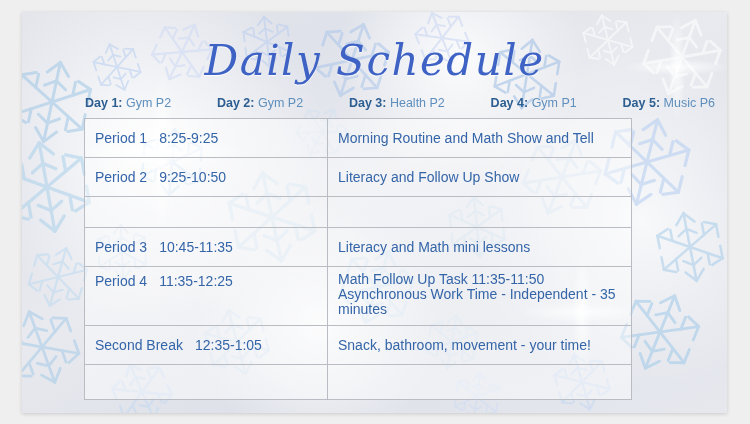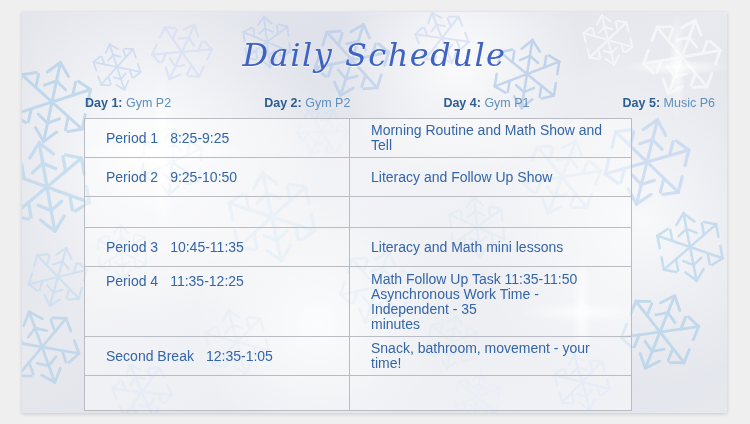--- a/index.html
+++ b/index.html
@@ -66,7 +66,7 @@
     text-align: center;
     font-family: "DejaVu Serif", serif;
     font-style: italic;
-    font-size: 32px;
+    font-size: 42px;
     font-weight: 400;
     letter-spacing: 1.5px;
     color: #3f63c4;

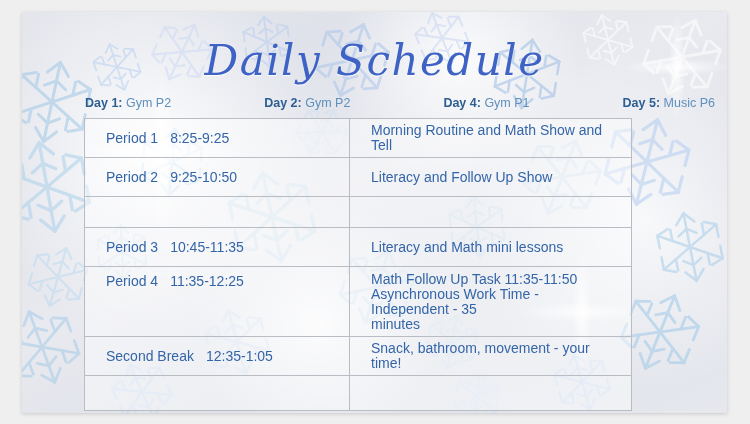--- a/index.html
+++ b/index.html
@@ -214,6 +214,10 @@
         <span class="day-val">Gym P2</span>
       </span>
       <span class="day-item">
+        <span class="day-num">Day 3</span><span class="day-num">:</span>
+        <span class="day-val">Health P2</span>
+      </span>
+      <span class="day-item">
         <span class="day-num">Day 4</span><span class="day-num">:</span>
         <span class="day-val">Gym P1</span>
       </span>

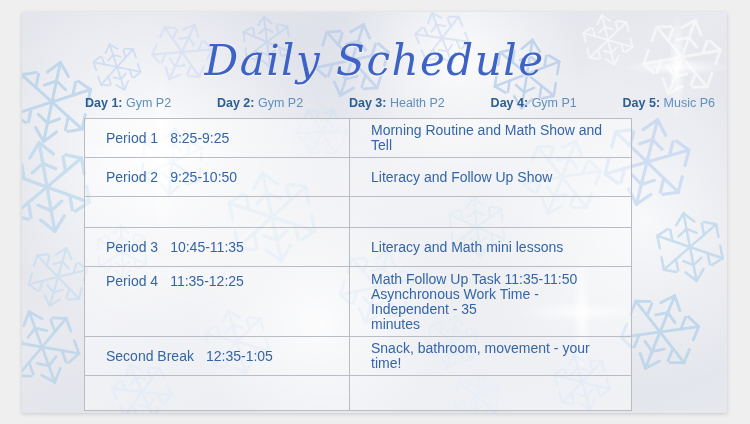--- a/index.html
+++ b/index.html
@@ -108,7 +108,7 @@
   }
   #schedule td {
     border: 1px solid #b9bcc2;
-    padding: 4px 21px;
+    padding: 4px 10px;
     vertical-align: middle;
     color: #3465a8;
     background: rgba(255,255,255,0.22);

